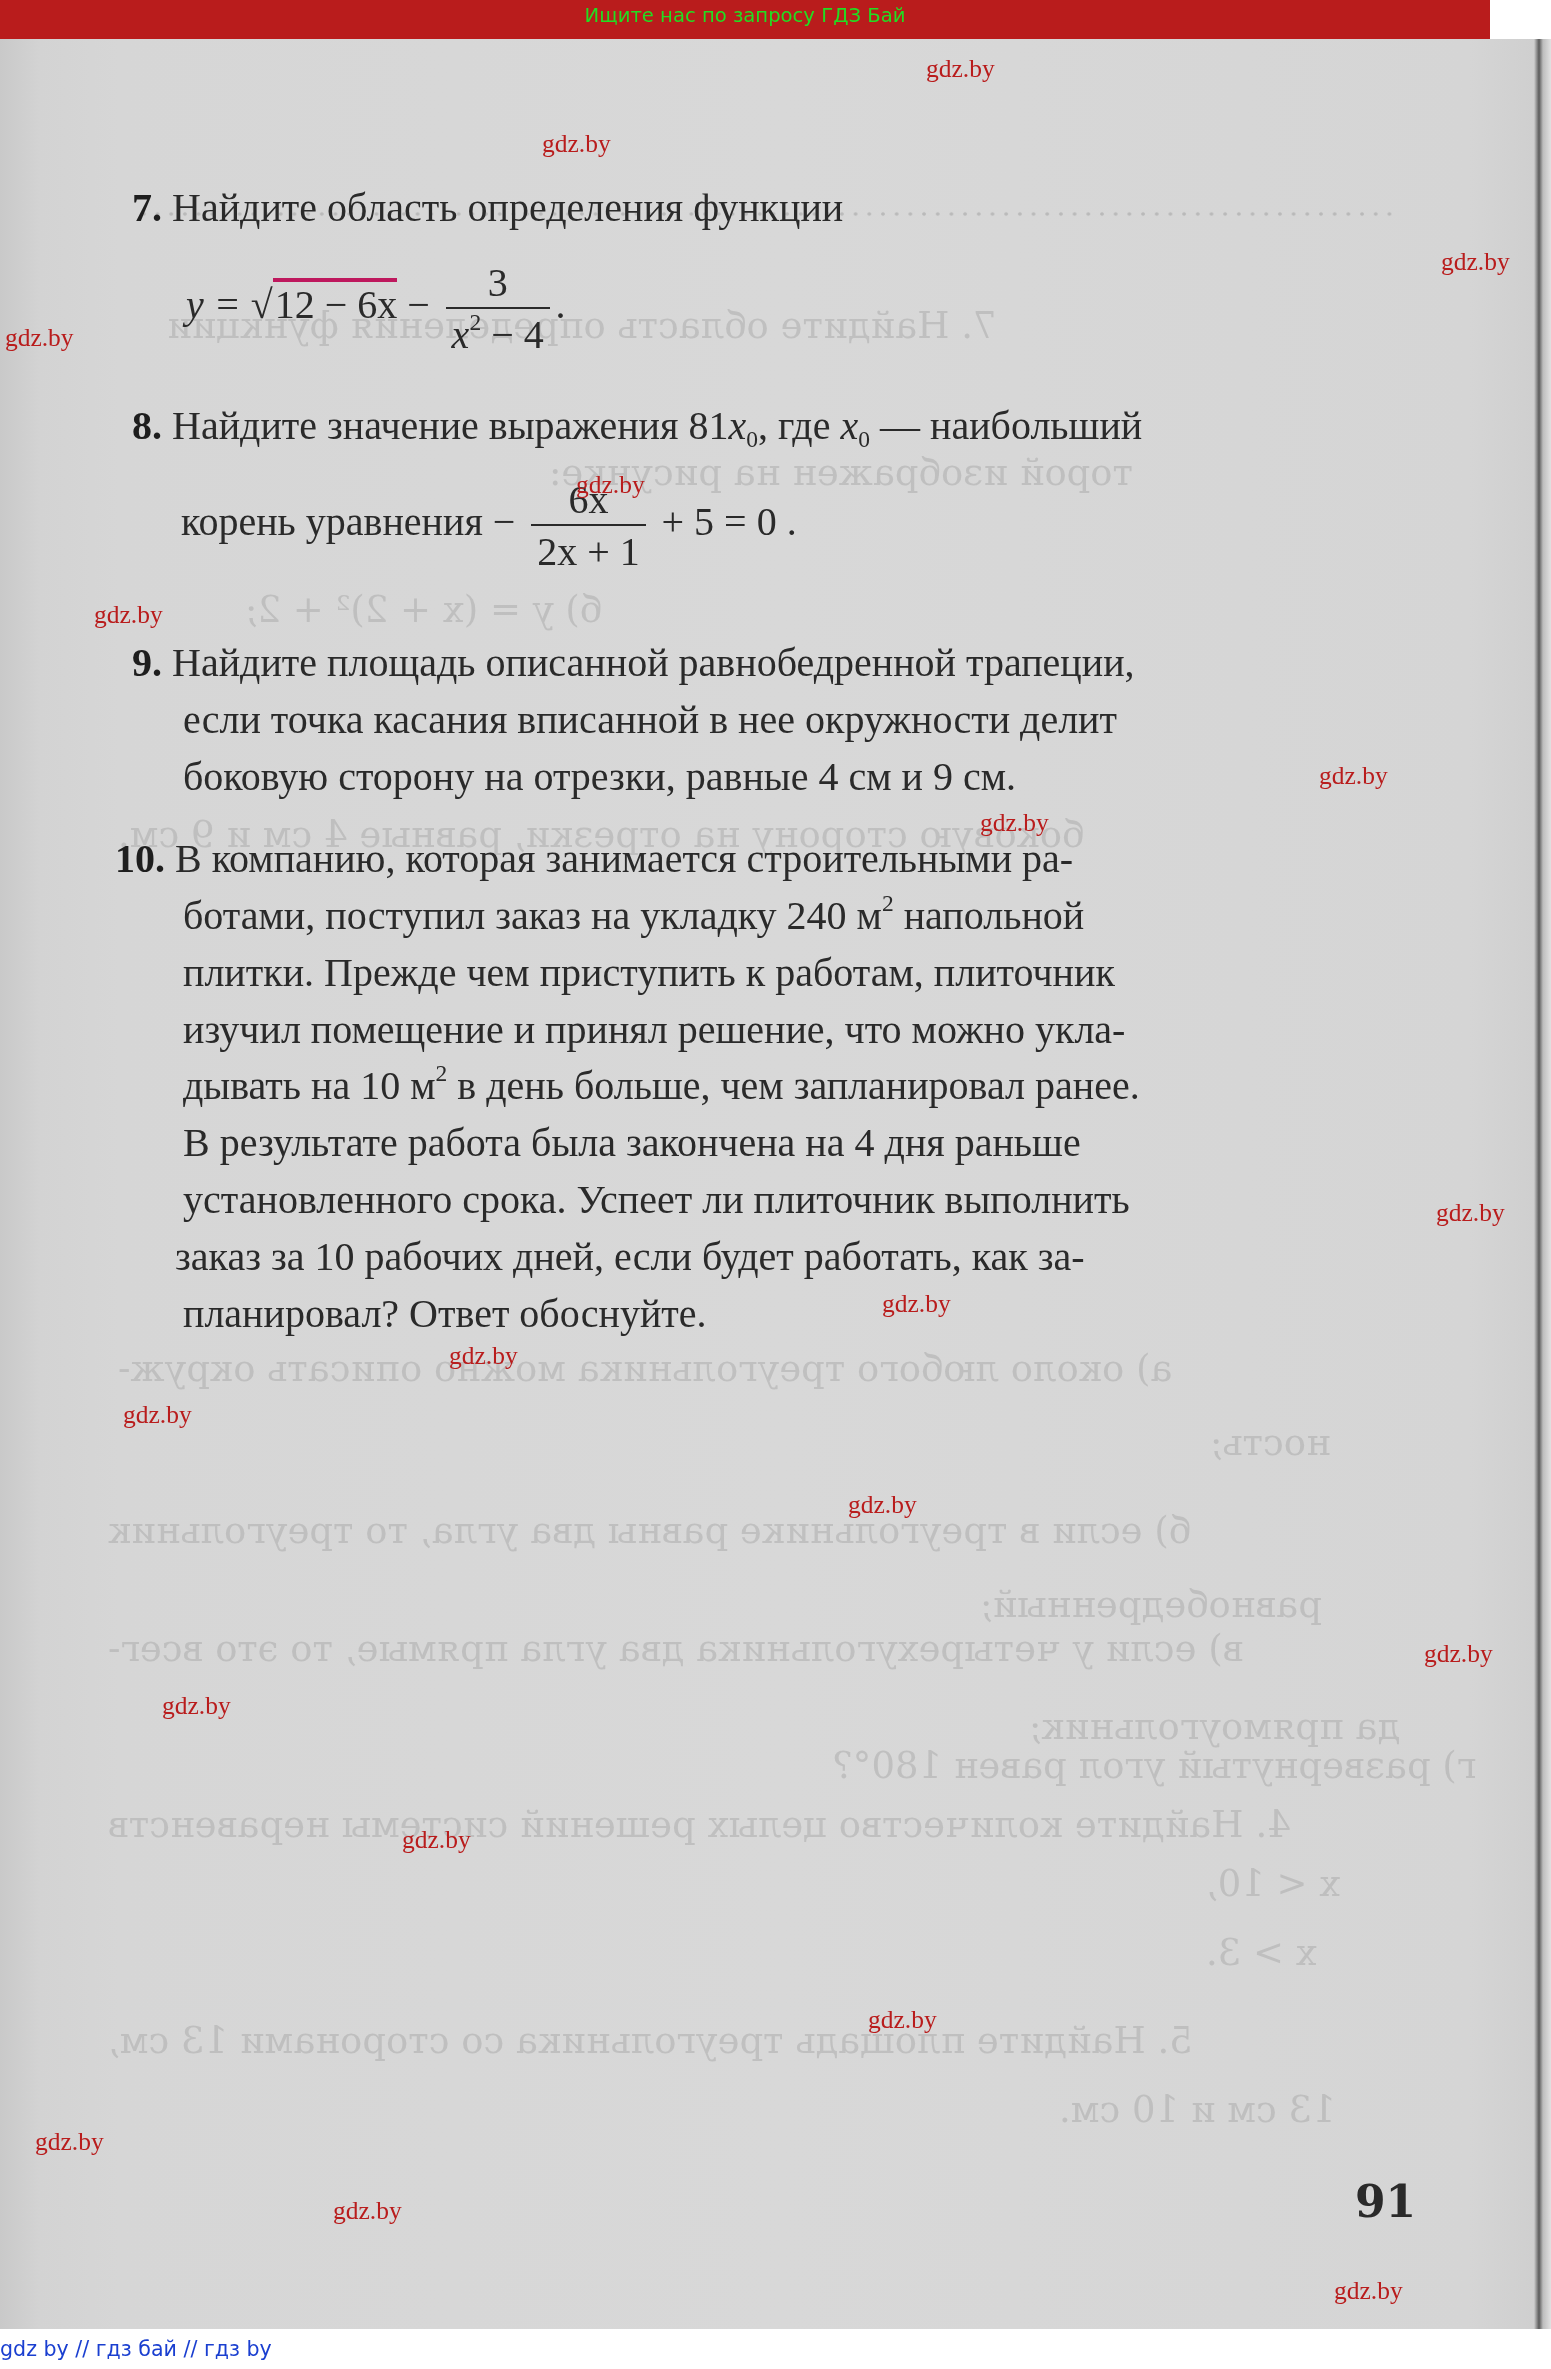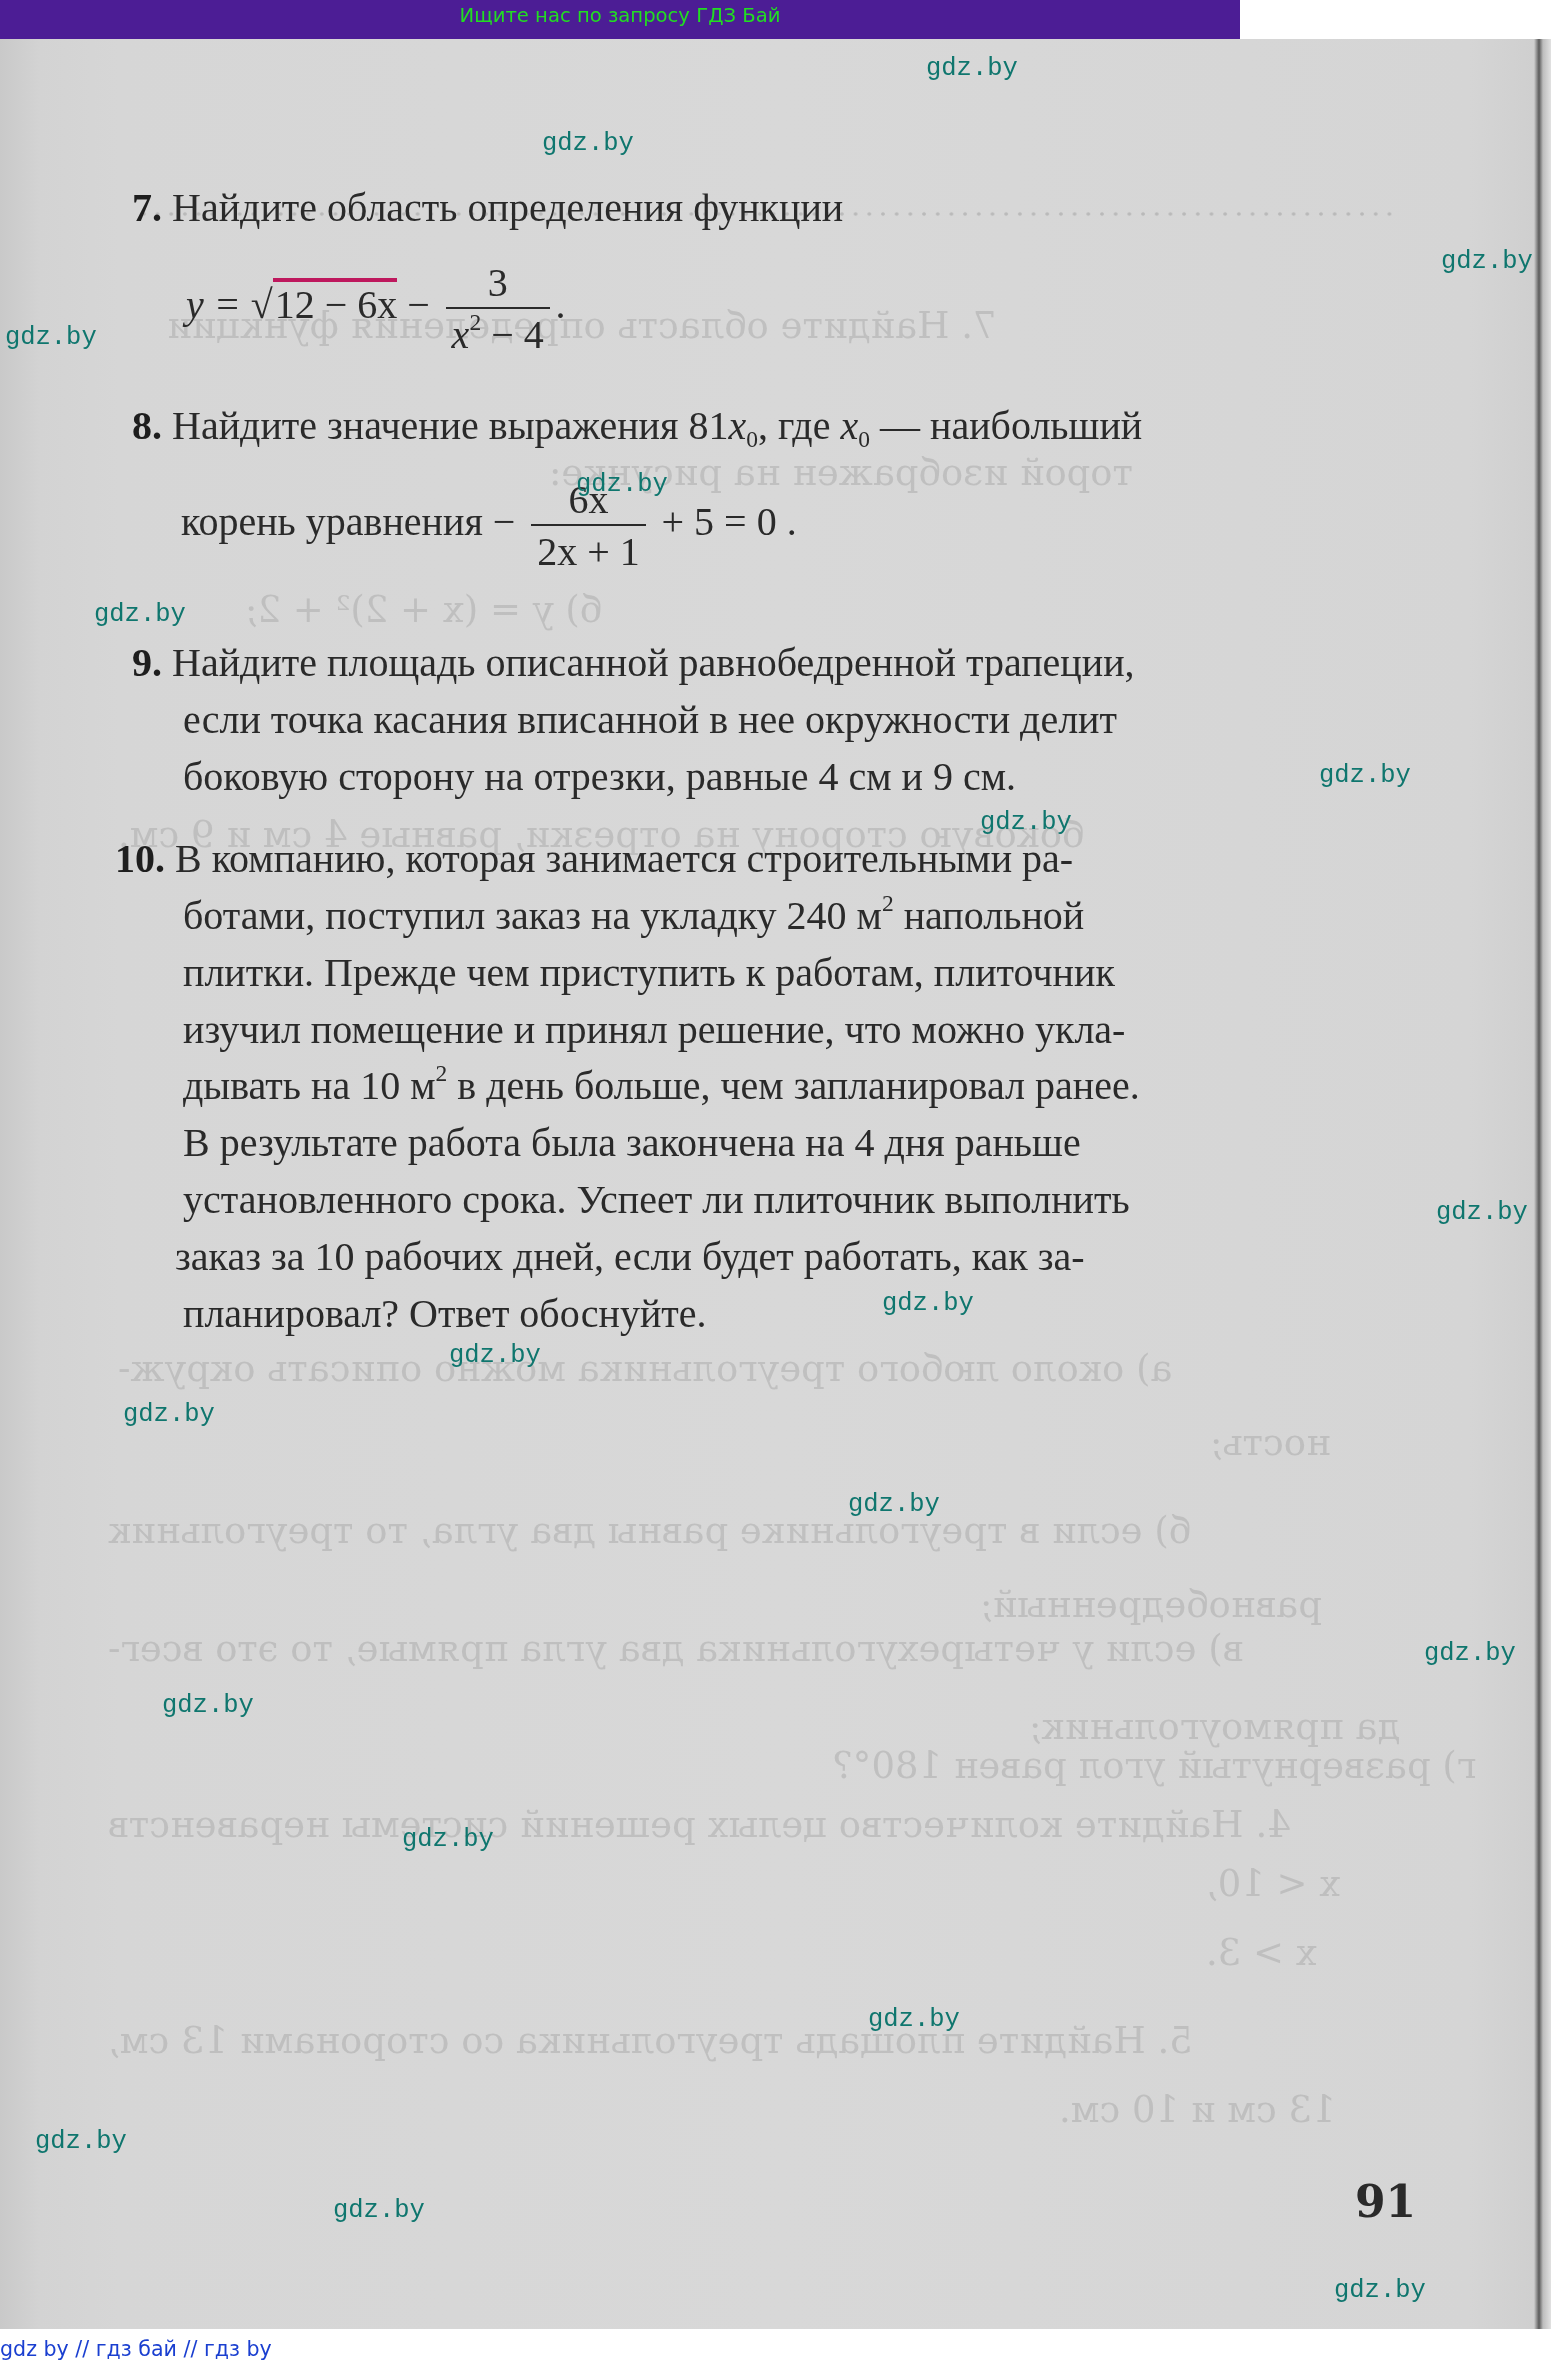--- a/index.html
+++ b/index.html
@@ -4,7 +4,7 @@
 <style>
   html, body { margin:0; padding:0; }
   body { width:1552px; height:2369px; position:relative; background:#ffffff; overflow:hidden; }
-  .top-banner { position:absolute; left:0; top:0; width:1240px; height:39px; background:#4c1d95; text-align:center; }
+  .top-banner { position:absolute; left:0; top:0; width:1490px; height:39px; background:#b91c1c; text-align:center; }
   .top-banner span { display:inline-block; margin-top:3.9px; font-family:"DejaVu Sans", sans-serif; font-size:19.6px; color:#22dd22; }
   .page { position:absolute; left:0; top:39px; width:1552px; height:2290px;
           background: linear-gradient(90deg, #c9c9c9 0px, #d3d3d3 39px, #d6d6d6 118px, #d8d8d8 784px, #d5d5d5 1470px, #cfcfcf 1534px, #5a5a5a 1539px, #bdbdbd 1543px, #e6e6e6 1552px); }

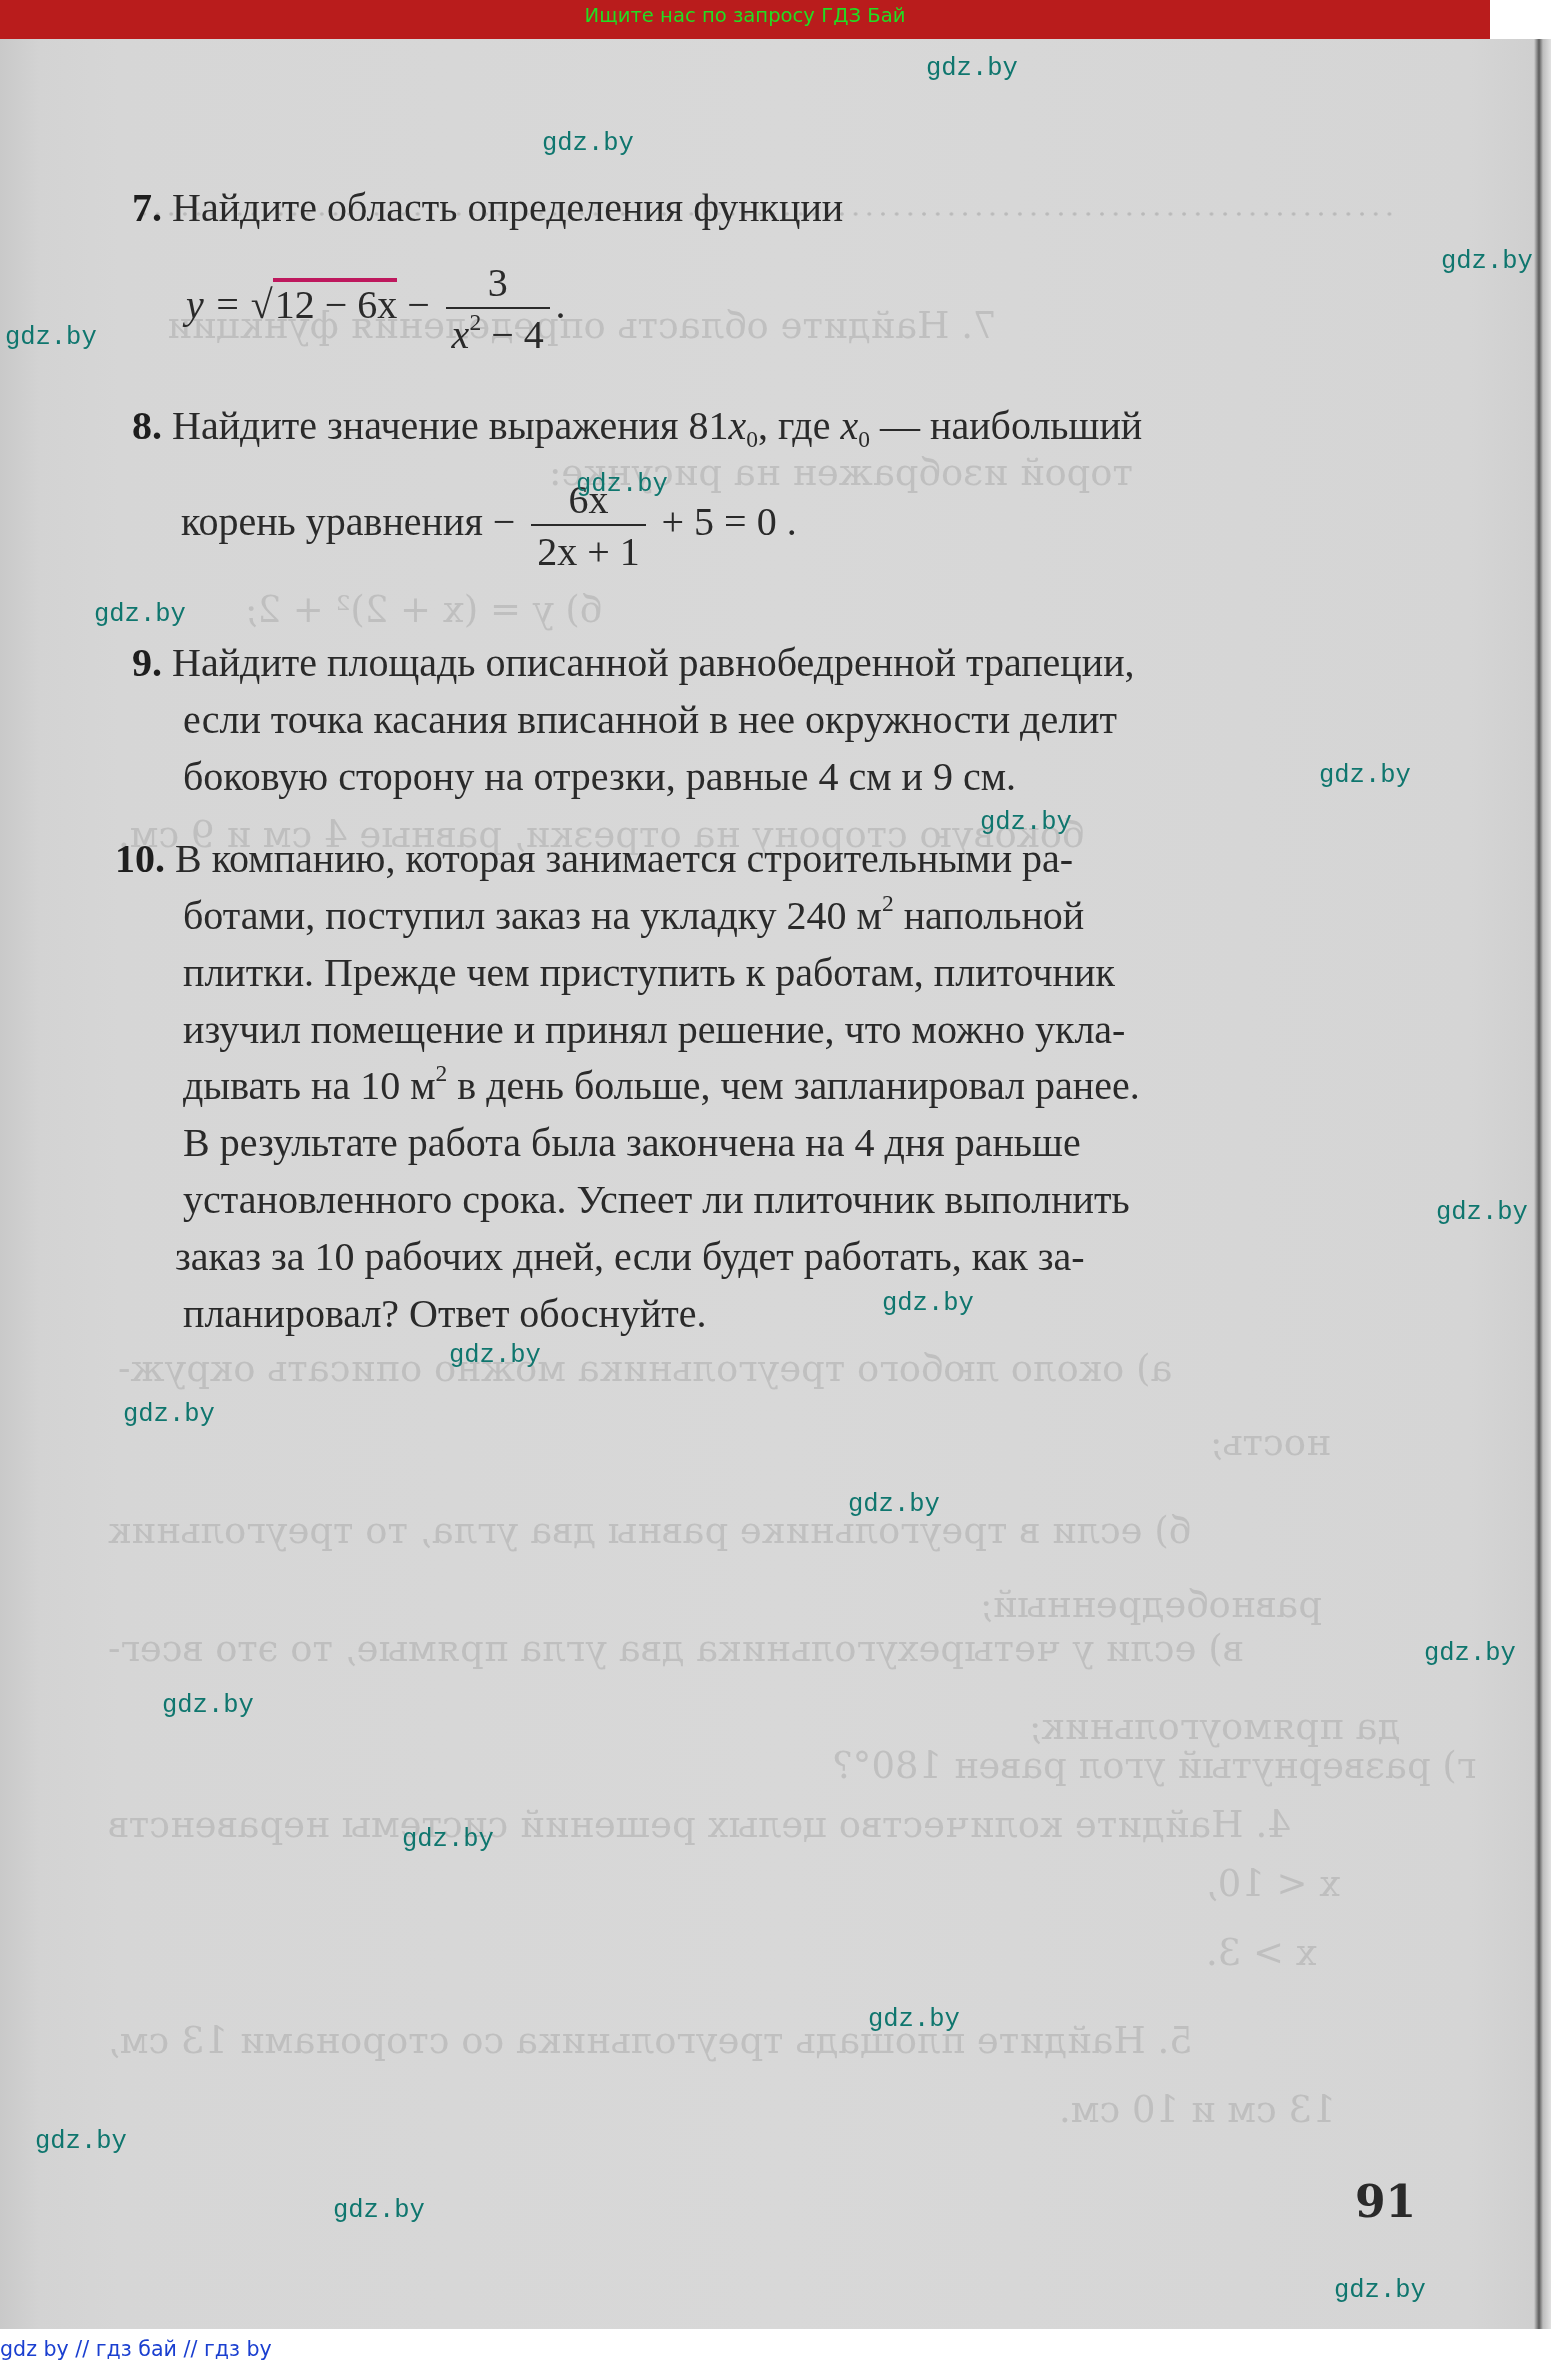--- a/index.html
+++ b/index.html
@@ -22,7 +22,7 @@
   .frac .n { padding:0 5.9px 3.9px; line-height:1; }
   .frac .d { padding:5.9px 5.9px 0; border-top:2px solid #2a2a2a; line-height:1; }
   .sqrt { border-top:4px solid #be185d; padding-left:2px; }
-  .wm { position:absolute; font-family:Liberation Mono, monospace; font-size:25.5px; color:#0f766e; white-space:nowrap; }
+  .wm { position:absolute; font-family:Liberation Serif, serif; font-size:25.5px; color:#b91c1c; white-space:nowrap; }
   .pagenum { position:absolute; left:1355px; top:2176px; font-family:"DejaVu Serif", serif; font-weight:bold; font-size:44px; color:#2a2a2a; }
   .footer { position:absolute; left:0; top:2329px; width:1552px; height:40px; background:#fff; text-align:left; }
   .footer span { display:inline-block; margin-top:7.8px; font-family:"DejaVu Sans", sans-serif; font-size:20.6px; color:#1a3fd0; }

